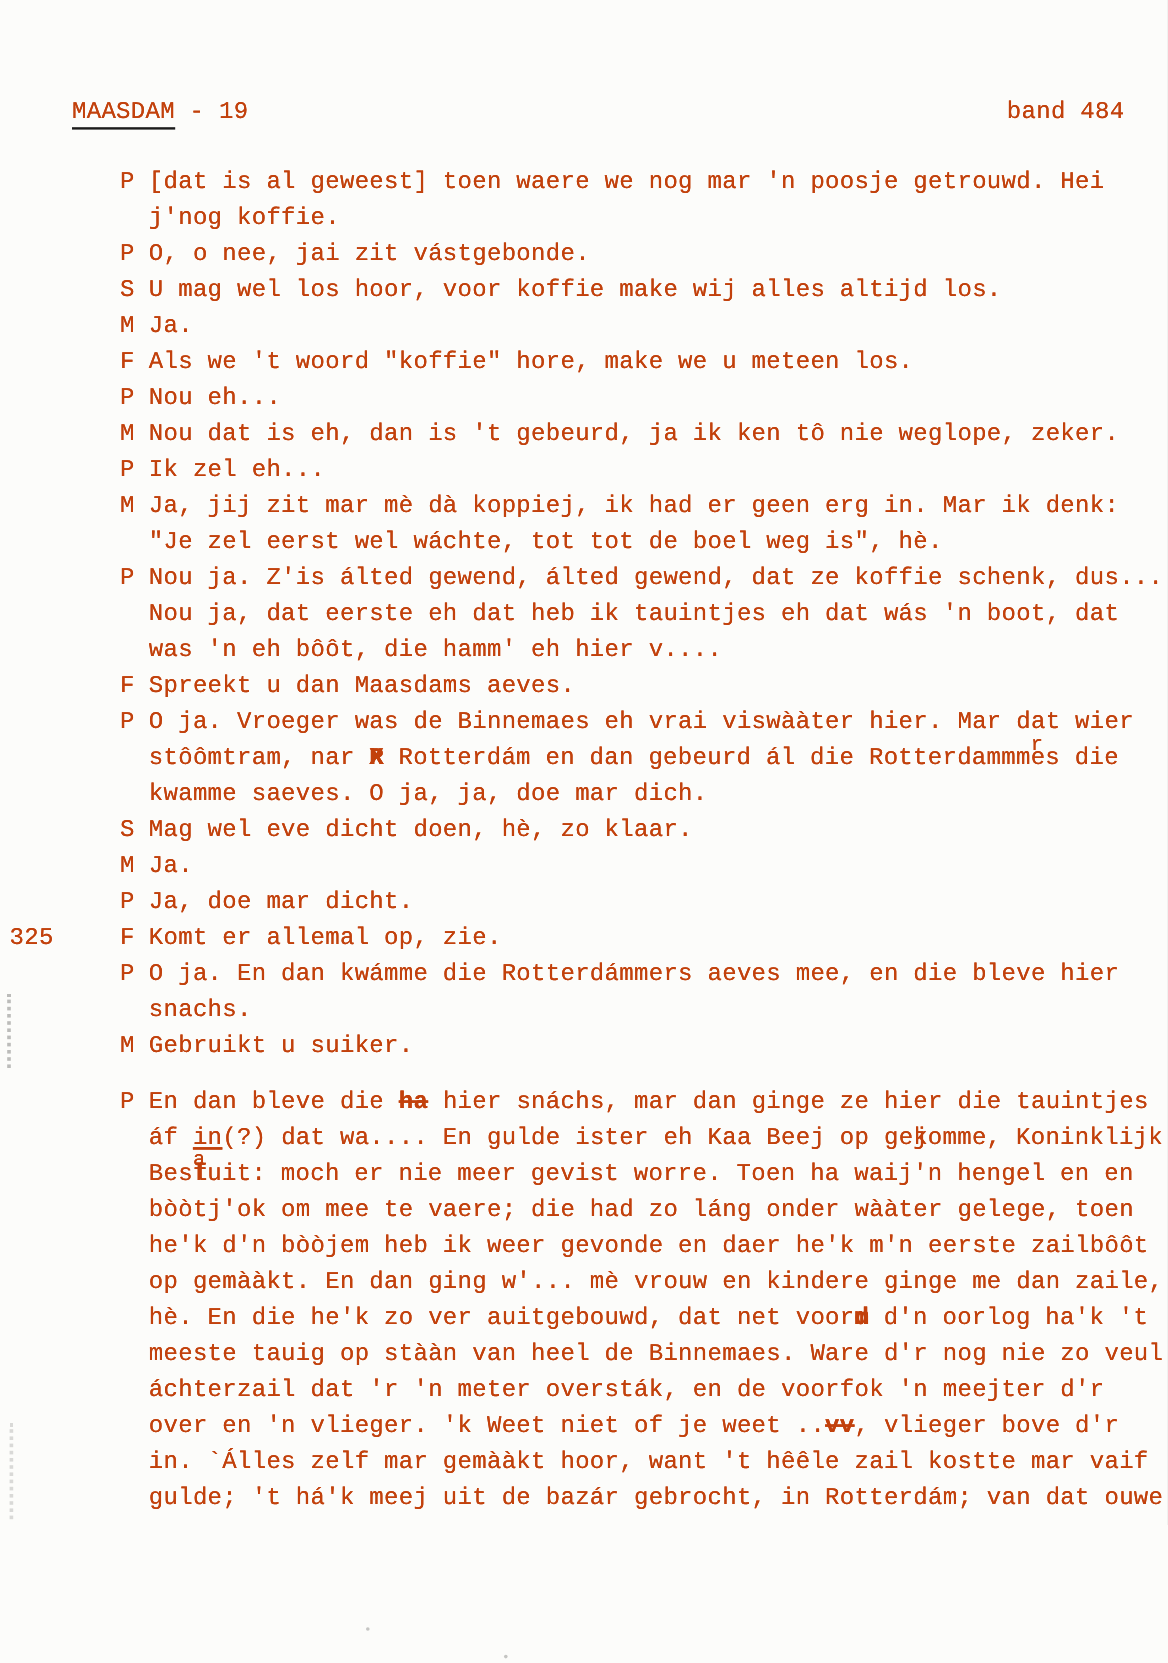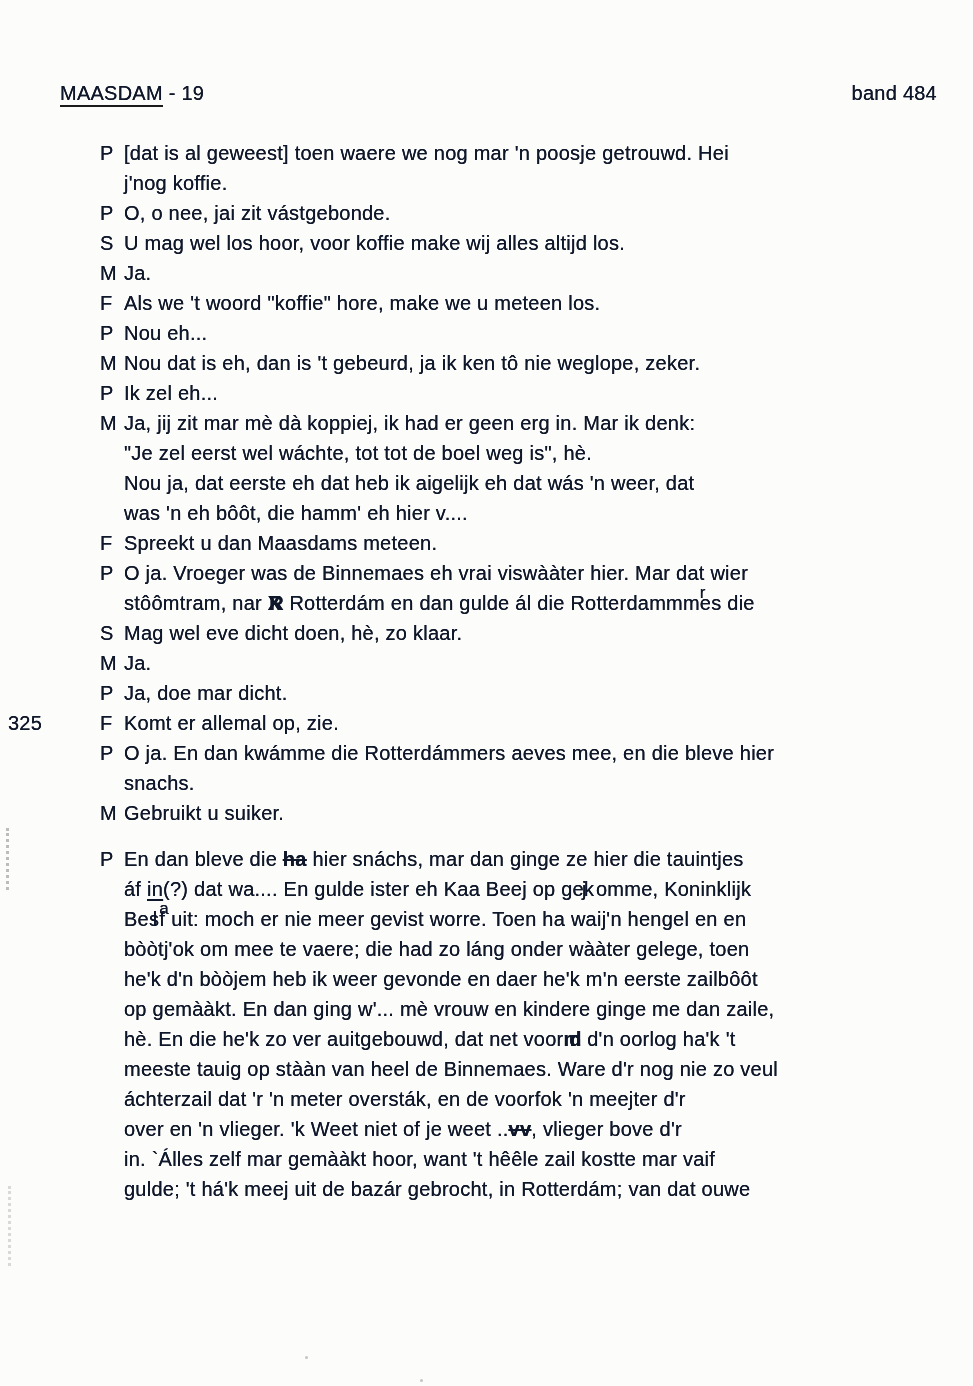--- a/index.html
+++ b/index.html
@@ -8,8 +8,8 @@
     width:973px;height:1386px;
     margin:0 auto;
     background:#fcfcfa;
-    color:#0f172a;
-    font-family:Liberation Sans, sans-serif;
+    color:#c2410c;
+    font-family:Liberation Mono, monospace;
     font-size:20px;
     letter-spacing:0.25px;
     overflow:hidden;

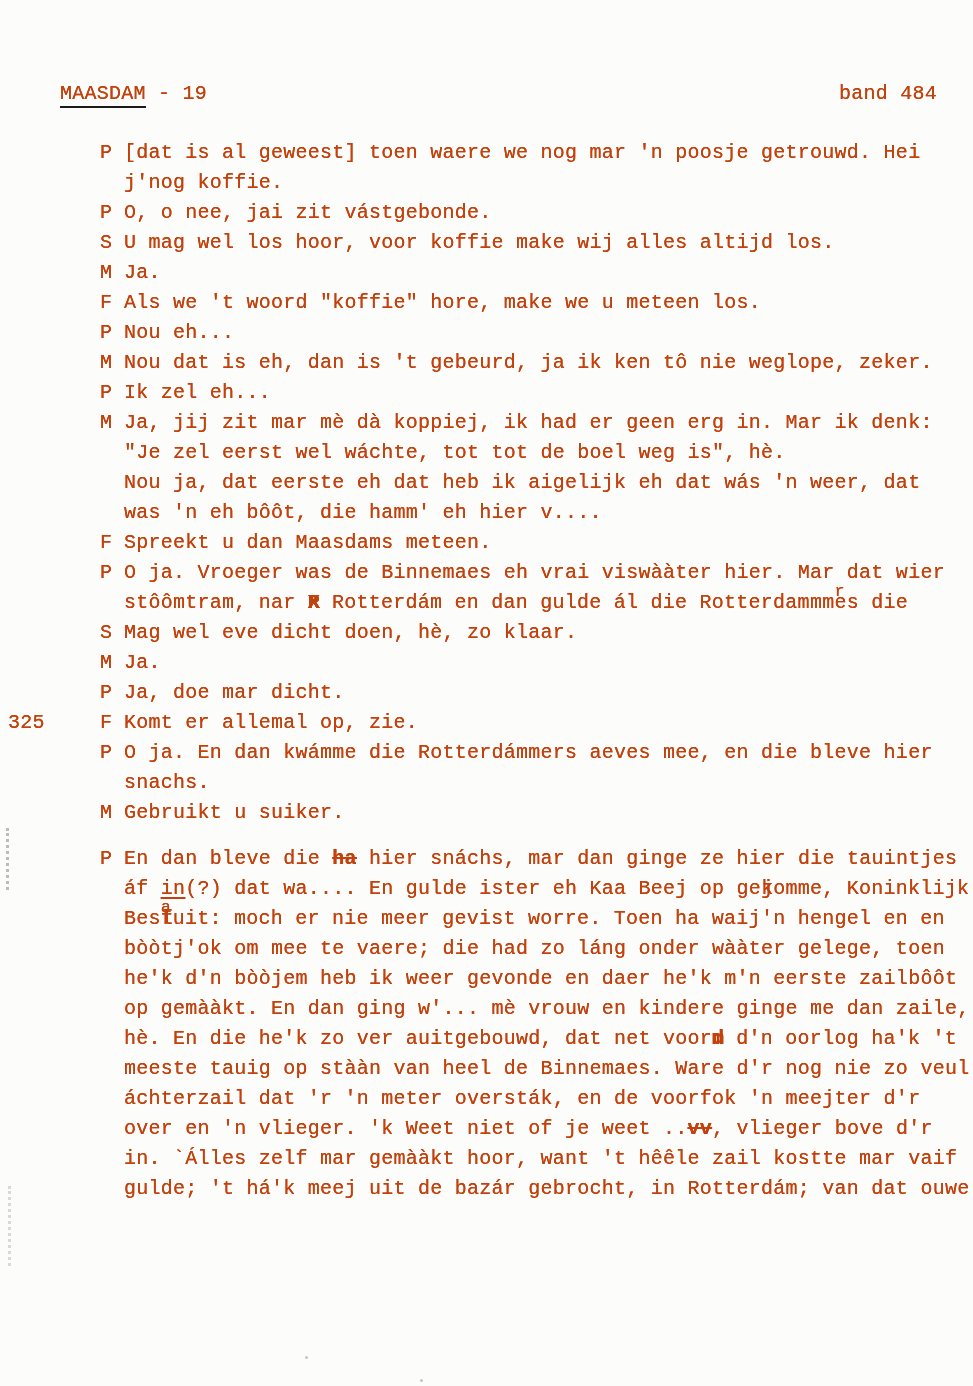--- a/index.html
+++ b/index.html
@@ -56,6 +56,7 @@
       <div class="line"><span class="spk">P</span><span><span>Ik zel eh...</span></span></div>
       <div class="line"><span class="spk">M</span><span><span>Ja, jij zit mar mè dà koppiej, ik had er geen erg in. Mar ik denk:</span></span></div>
       <div class="line"><span class="spk"></span><span><span>"Je zel eerst wel wáchte, tot tot de boel weg is", hè.</span></span></div>
+      <div class="line"><span class="spk">P</span><span><span>Nou ja. Z'is álted gewend, álted gewend, dat ze koffie schenk, dus...</span></span></div>
       <div class="line"><span class="spk"></span><span><span>Nou ja, dat eerste eh dat heb ik aigelijk eh dat wás 'n weer, dat</span></span></div>
       <div class="line"><span class="spk"></span><span><span>was 'n eh bôôt, die hamm' eh hier v....</span></span></div>
       <div class="line"><span class="spk">F</span><span><span>Spreekt u dan Maasdams meteen.</span></span></div>

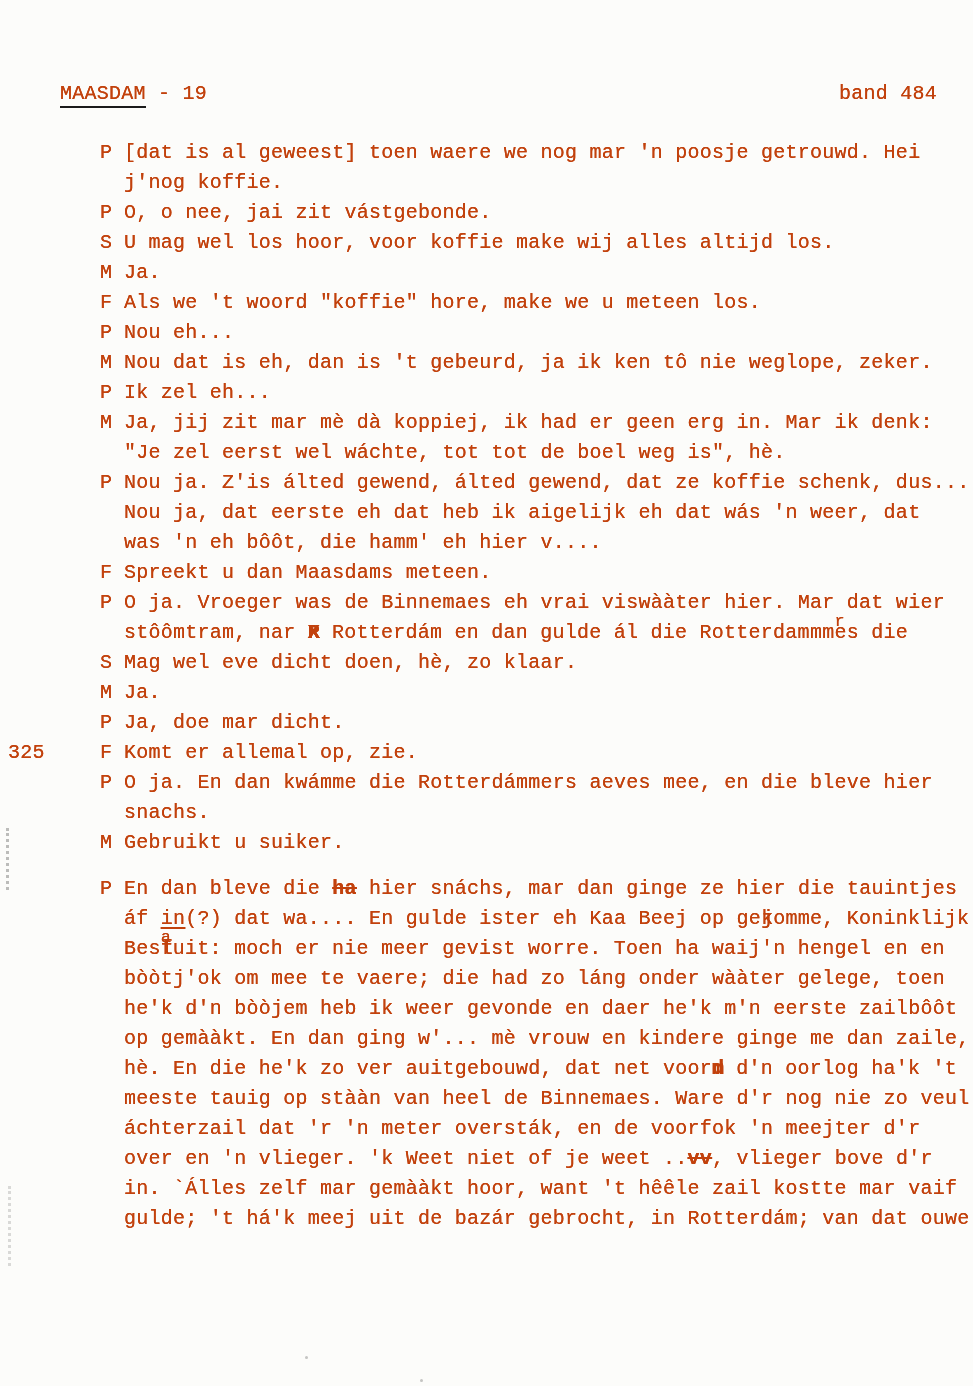--- a/index.html
+++ b/index.html
@@ -57,7 +57,7 @@
       <div class="line"><span class="spk">M</span><span><span>Ja, jij zit mar mè dà koppiej, ik had er geen erg in. Mar ik denk:</span></span></div>
       <div class="line"><span class="spk"></span><span><span>"Je zel eerst wel wáchte, tot tot de boel weg is", hè.</span></span></div>
       <div class="line"><span class="spk">P</span><span><span>Nou ja. Z'is álted gewend, álted gewend, dat ze koffie schenk, dus...</span></span></div>
-      <div class="line"><span class="spk"></span><span><span>Nou ja, dat eerste eh dat heb ik aigelijk eh dat wás 'n weer, dat</span></span></div>
+      <div class="line"><span class="spk"></span><span><span>Nou ja, dat eerste eh dat heb ik tauintjes eh dat wás 'n boot, dat</span></span></div>
       <div class="line"><span class="spk"></span><span><span>was 'n eh bôôt, die hamm' eh hier v....</span></span></div>
       <div class="line"><span class="spk">F</span><span><span>Spreekt u dan Maasdams meteen.</span></span></div>
       <div class="line"><span class="spk">P</span><span><span>O ja. Vroeger was de Binnemaes eh vrai viswààter hier. Mar dat wier</span></span></div>

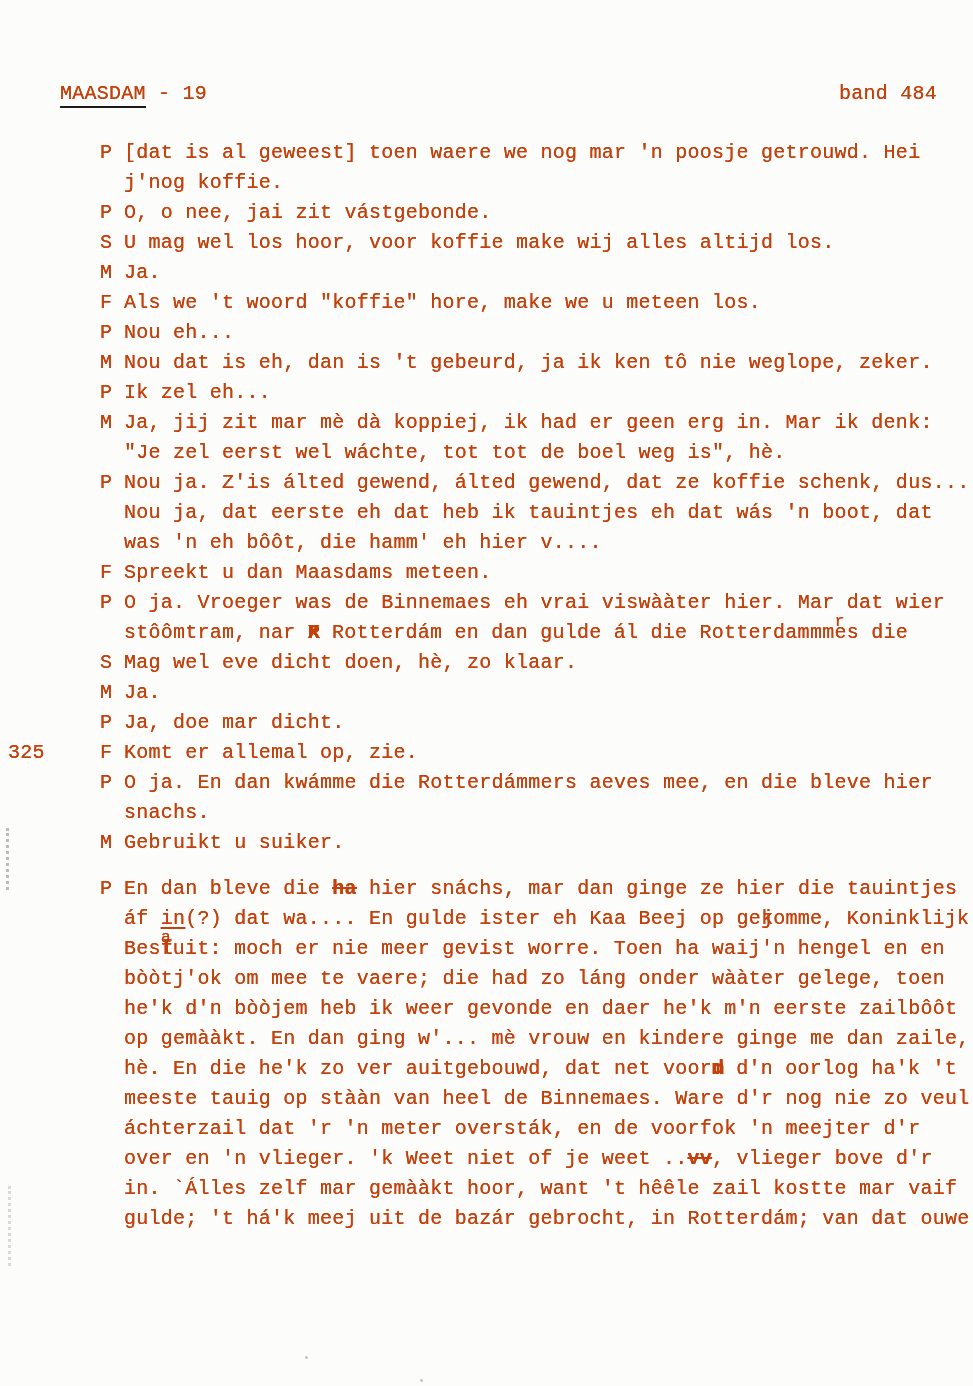--- a/index.html
+++ b/index.html
@@ -59,7 +59,7 @@
       <div class="line"><span class="spk">P</span><span><span>Nou ja. Z'is álted gewend, álted gewend, dat ze koffie schenk, dus...</span></span></div>
       <div class="line"><span class="spk"></span><span><span>Nou ja, dat eerste eh dat heb ik tauintjes eh dat wás 'n boot, dat</span></span></div>
       <div class="line"><span class="spk"></span><span><span>was 'n eh bôôt, die hamm' eh hier v....</span></span></div>
-      <div class="line"><span class="spk">F</span><span><span>Spreekt u dan Maasdams meteen.</span></span></div>
+      <div class="line"><span class="spk">F</span><span><span>Spreekt u dan Maasdams aeves.</span></span></div>
       <div class="line"><span class="spk">P</span><span><span>O ja. Vroeger was de Binnemaes eh vrai viswààter hier. Mar dat wier</span></span></div>
       <div class="line"><span class="spk"></span><span><span>stôômtram, nar </span><span class="ovb">XR</span><span> Rotterdám en dan gulde ál die Rotterdammm</span><span class="ab">r</span><span>es die</span></span></div>
       <div class="line"><span class="spk">S</span><span><span>Mag wel eve dicht doen, hè, zo klaar.</span></span></div>

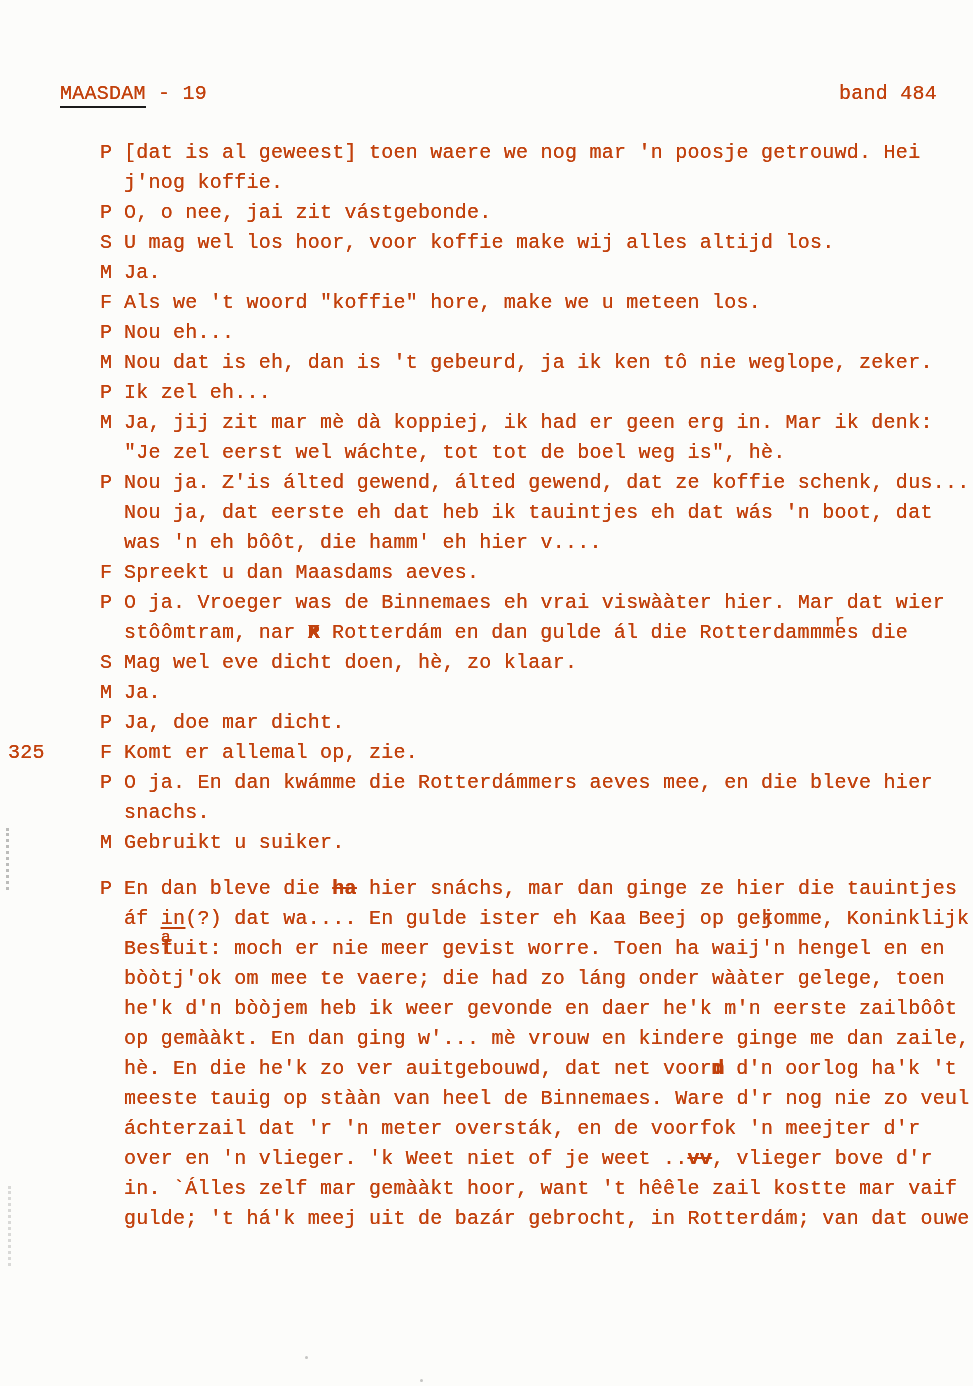--- a/index.html
+++ b/index.html
@@ -61,7 +61,7 @@
       <div class="line"><span class="spk"></span><span><span>was 'n eh bôôt, die hamm' eh hier v....</span></span></div>
       <div class="line"><span class="spk">F</span><span><span>Spreekt u dan Maasdams aeves.</span></span></div>
       <div class="line"><span class="spk">P</span><span><span>O ja. Vroeger was de Binnemaes eh vrai viswààter hier. Mar dat wier</span></span></div>
-      <div class="line"><span class="spk"></span><span><span>stôômtram, nar </span><span class="ovb">XR</span><span> Rotterdám en dan gulde ál die Rotterdammm</span><span class="ab">r</span><span>es die</span></span></div>
+      <div class="line"><span class="spk"></span><span><span>stôômtram, nar </span><span class="ovb">XR</span><span> Rotterdám en dan gebeurd ál die Rotterdammm</span><span class="ab">r</span><span>es die</span></span></div>
       <div class="line"><span class="spk">S</span><span><span>Mag wel eve dicht doen, hè, zo klaar.</span></span></div>
       <div class="line"><span class="spk">M</span><span><span>Ja.</span></span></div>
       <div class="line"><span class="spk">P</span><span><span>Ja, doe mar dicht.</span></span></div>

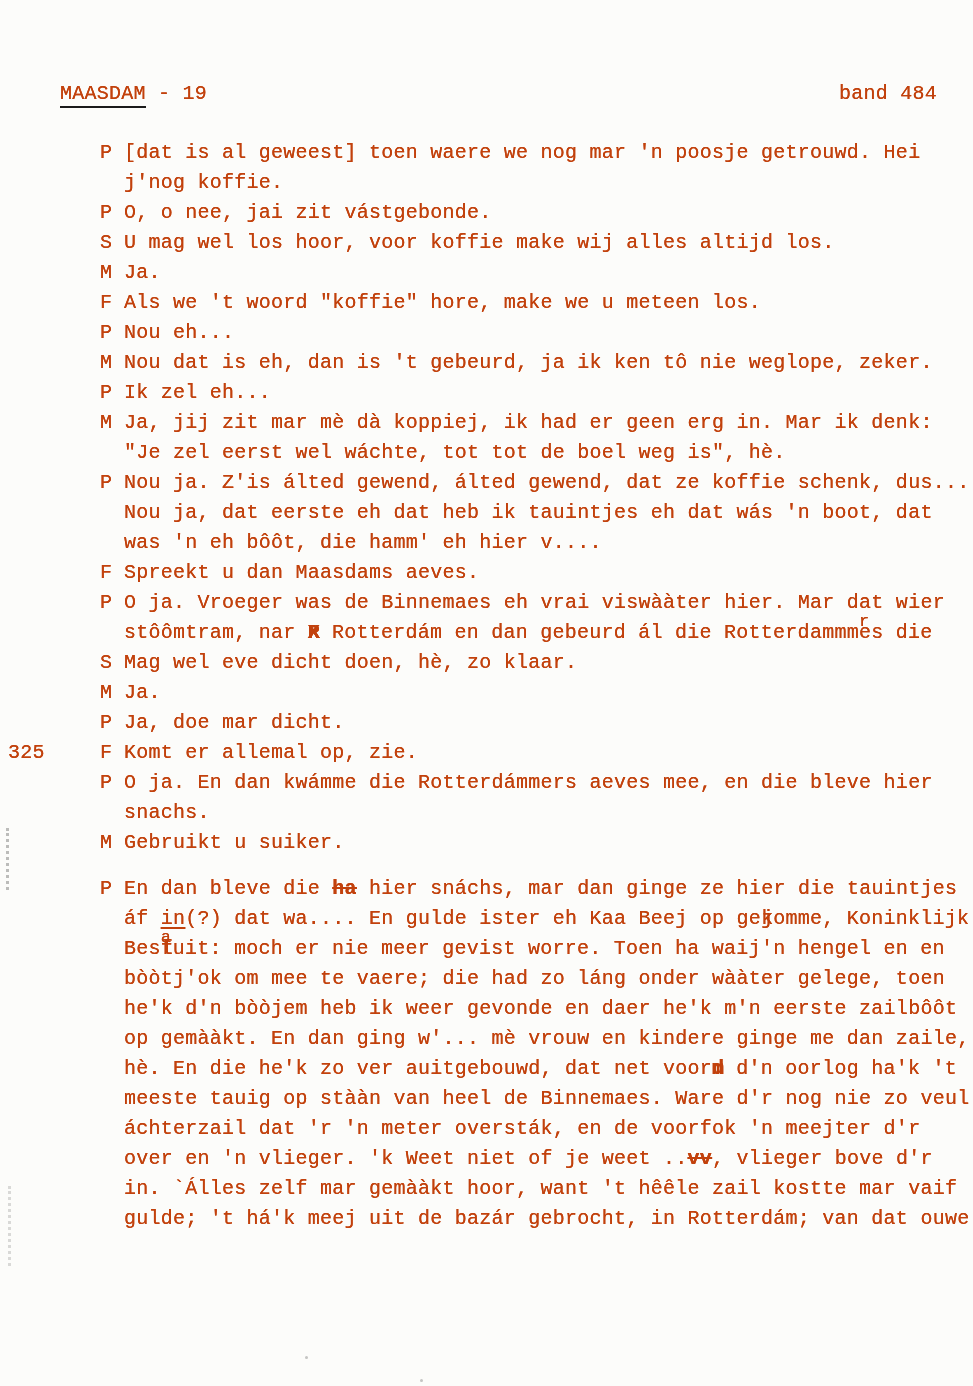--- a/index.html
+++ b/index.html
@@ -62,6 +62,7 @@
       <div class="line"><span class="spk">F</span><span><span>Spreekt u dan Maasdams aeves.</span></span></div>
       <div class="line"><span class="spk">P</span><span><span>O ja. Vroeger was de Binnemaes eh vrai viswààter hier. Mar dat wier</span></span></div>
       <div class="line"><span class="spk"></span><span><span>stôômtram, nar </span><span class="ovb">XR</span><span> Rotterdám en dan gebeurd ál die Rotterdammm</span><span class="ab">r</span><span>es die</span></span></div>
+      <div class="line"><span class="spk"></span><span><span>kwamme saeves. O ja, ja, doe mar dich.</span></span></div>
       <div class="line"><span class="spk">S</span><span><span>Mag wel eve dicht doen, hè, zo klaar.</span></span></div>
       <div class="line"><span class="spk">M</span><span><span>Ja.</span></span></div>
       <div class="line"><span class="spk">P</span><span><span>Ja, doe mar dicht.</span></span></div>

